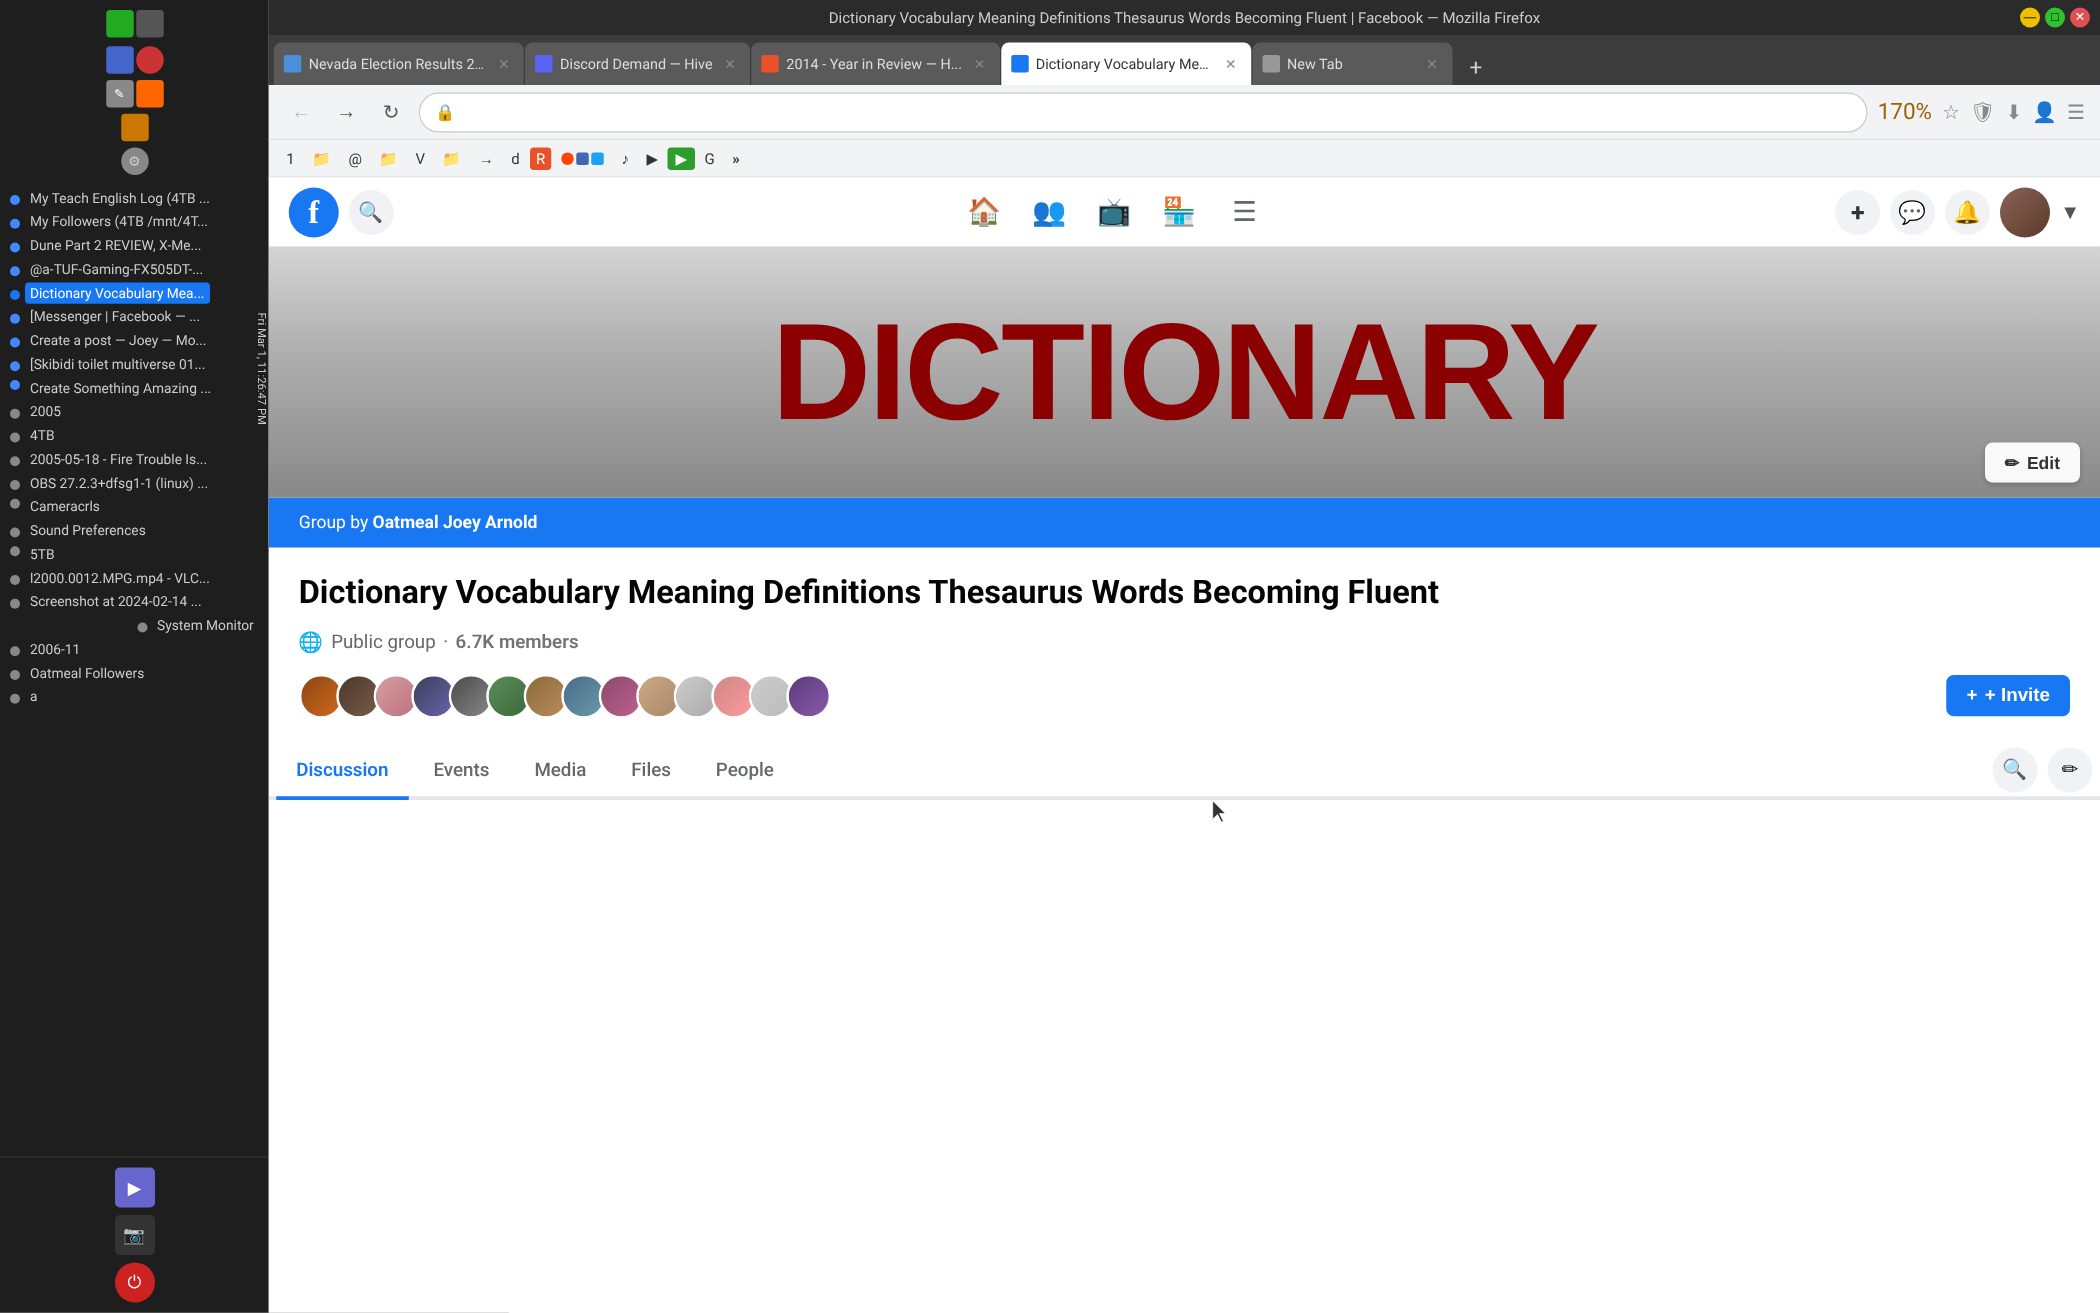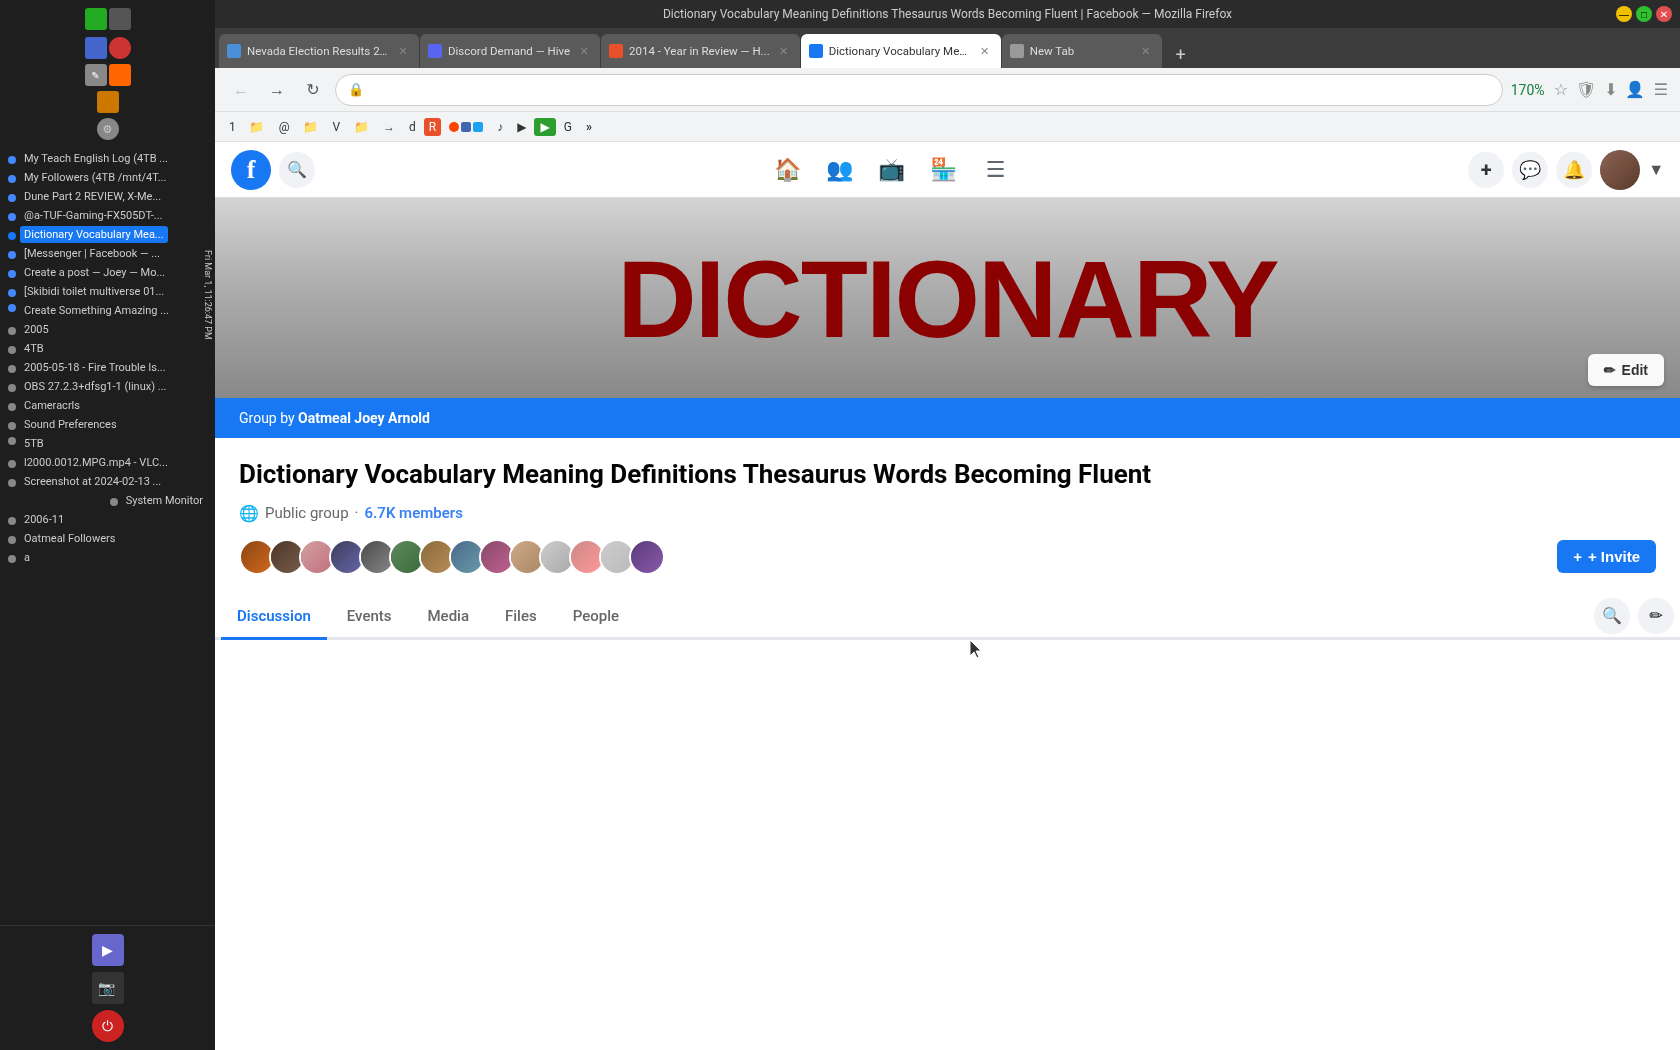--- a/index.html
+++ b/index.html
@@ -32,7 +32,7 @@
     .nav-btn.disabled { color: #bbb; cursor: default; }
     .url-bar { flex: 1; height: 32px; background: #fff; border: 1.5px solid #ccc; border-radius: 20px; display: flex; align-items: center; padding: 0 12px; gap: 6px; }
     .url-text { font-size: 13px; color: #1a73e8; flex: 1; }
-    .zoom-text { font-size: 14px; color: #15803d; min-width: 35px; }
+    .zoom-text { font-size: 18px; color: #a16207; min-width: 35px; }
     .bookmark-icon { color: #888; font-size: 16px; cursor: pointer; }
 
     

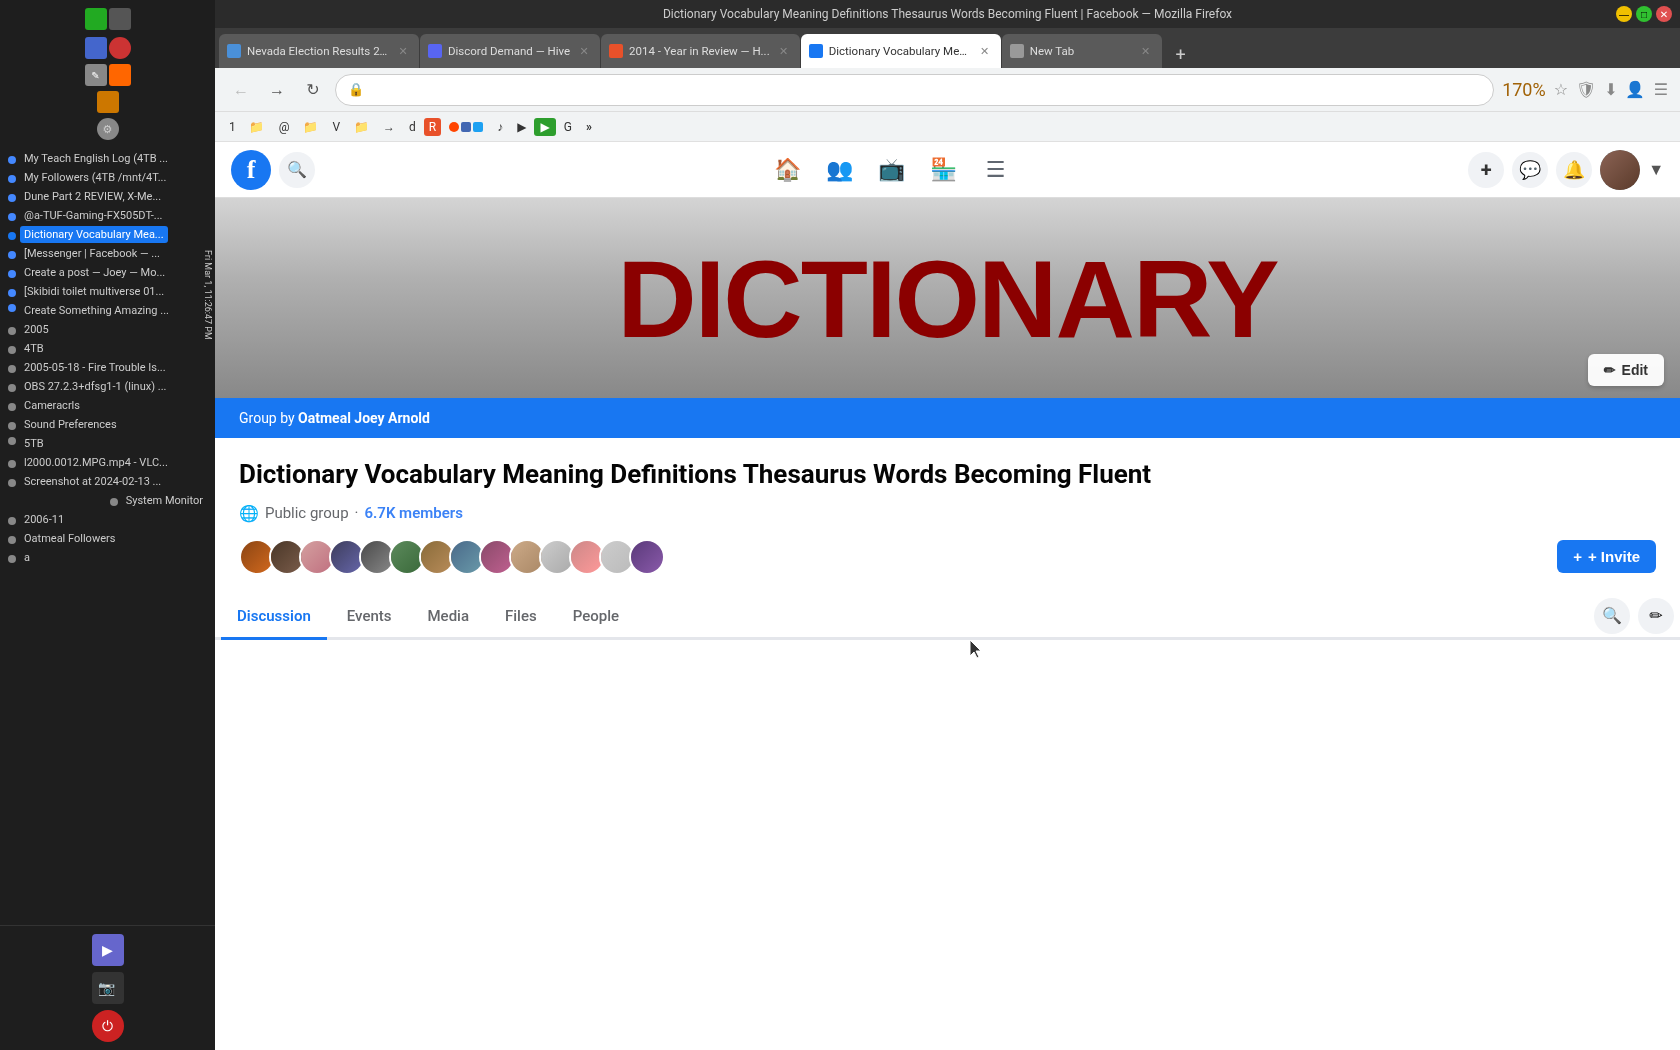--- a/index.html
+++ b/index.html
@@ -185,7 +185,7 @@
       <div class="sidebar-dot" style="background:#888;"></div>
       <div class="sidebar-item">OBS 27.2.3+dfsg1-1 (linux) ...</div>
     </div>
-    <div style="display:flex;align-items:center;gap:4px;margin-bottom:2px;">
+    <div style="display:flex;align-items:flex-start;gap:4px;margin-bottom:2px;">
       <div class="sidebar-dot" style="background:#888;"></div>
       <div class="sidebar-item">Cameracrls</div>
     </div>

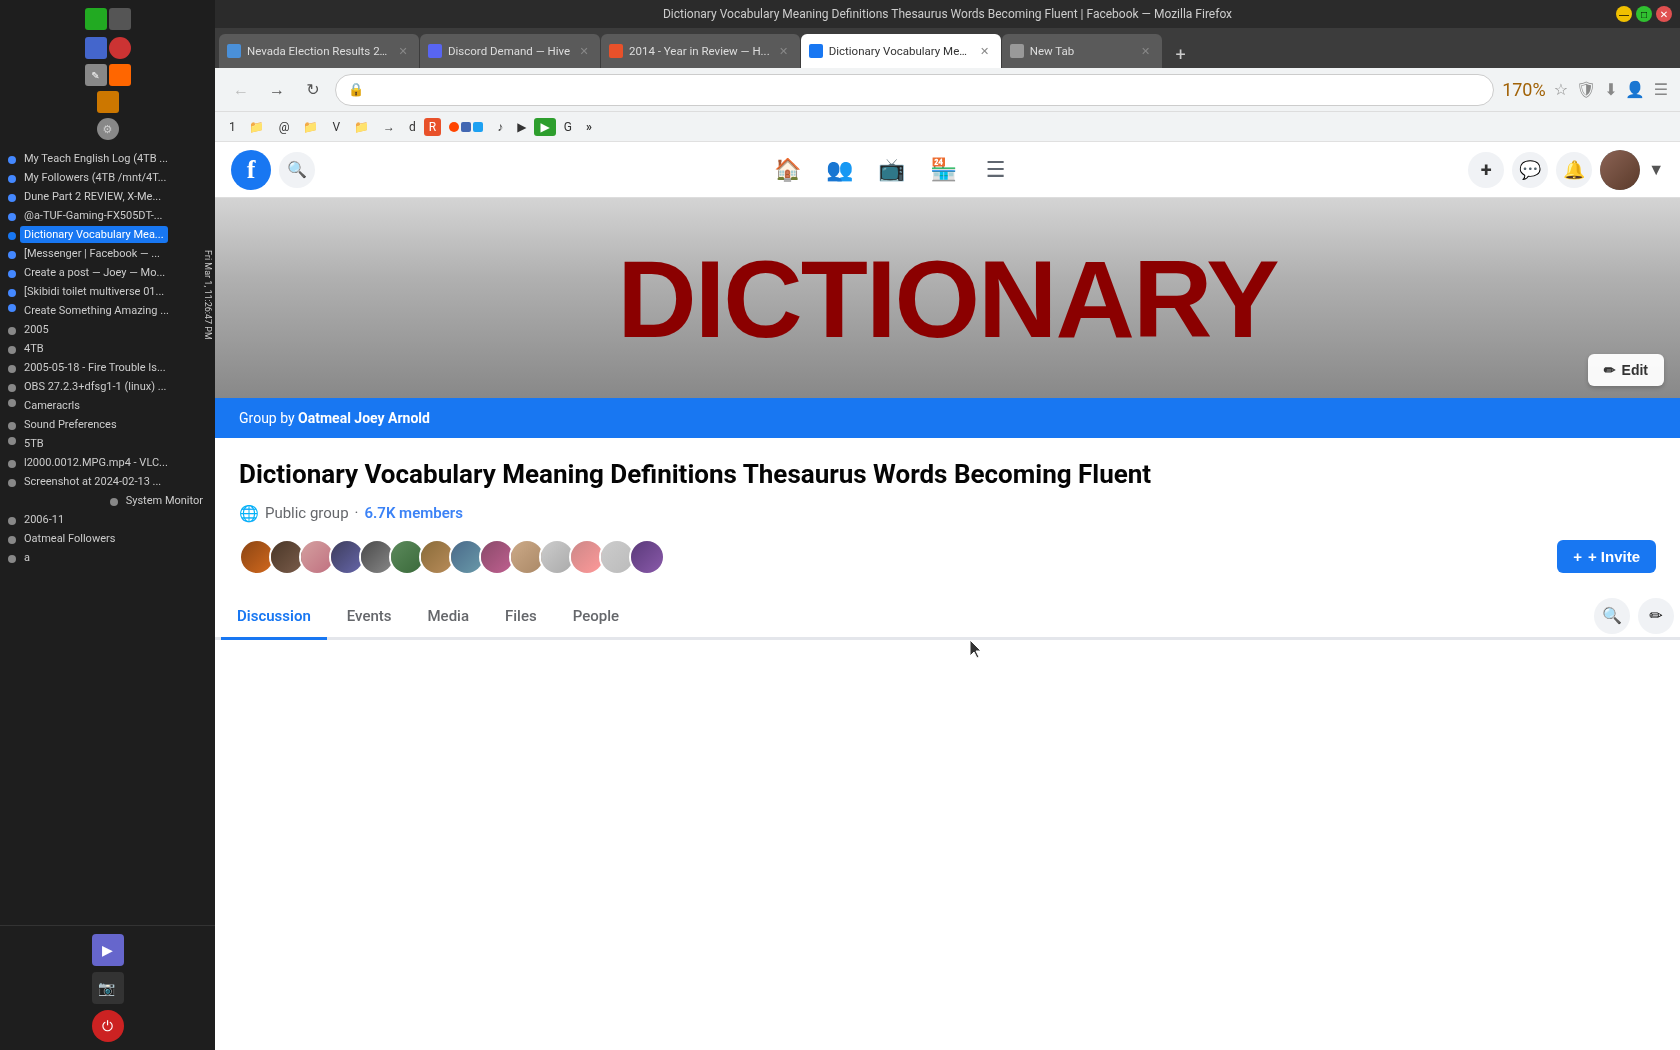--- a/index.html
+++ b/index.html
@@ -203,7 +203,7 @@
     </div>
     <div style="display:flex;align-items:center;gap:4px;margin-bottom:2px;">
       <div class="sidebar-dot" style="background:#888;"></div>
-      <div class="sidebar-item">Screenshot at 2024-02-13 ...</div>
+      <div class="sidebar-item">Screenshot at 2024-02-14 ...</div>
     </div>
     <div style="display:flex;align-items:center;gap:4px;margin-bottom:2px;justify-content:flex-end;">
       <div class="sidebar-dot" style="background:#888;"></div>

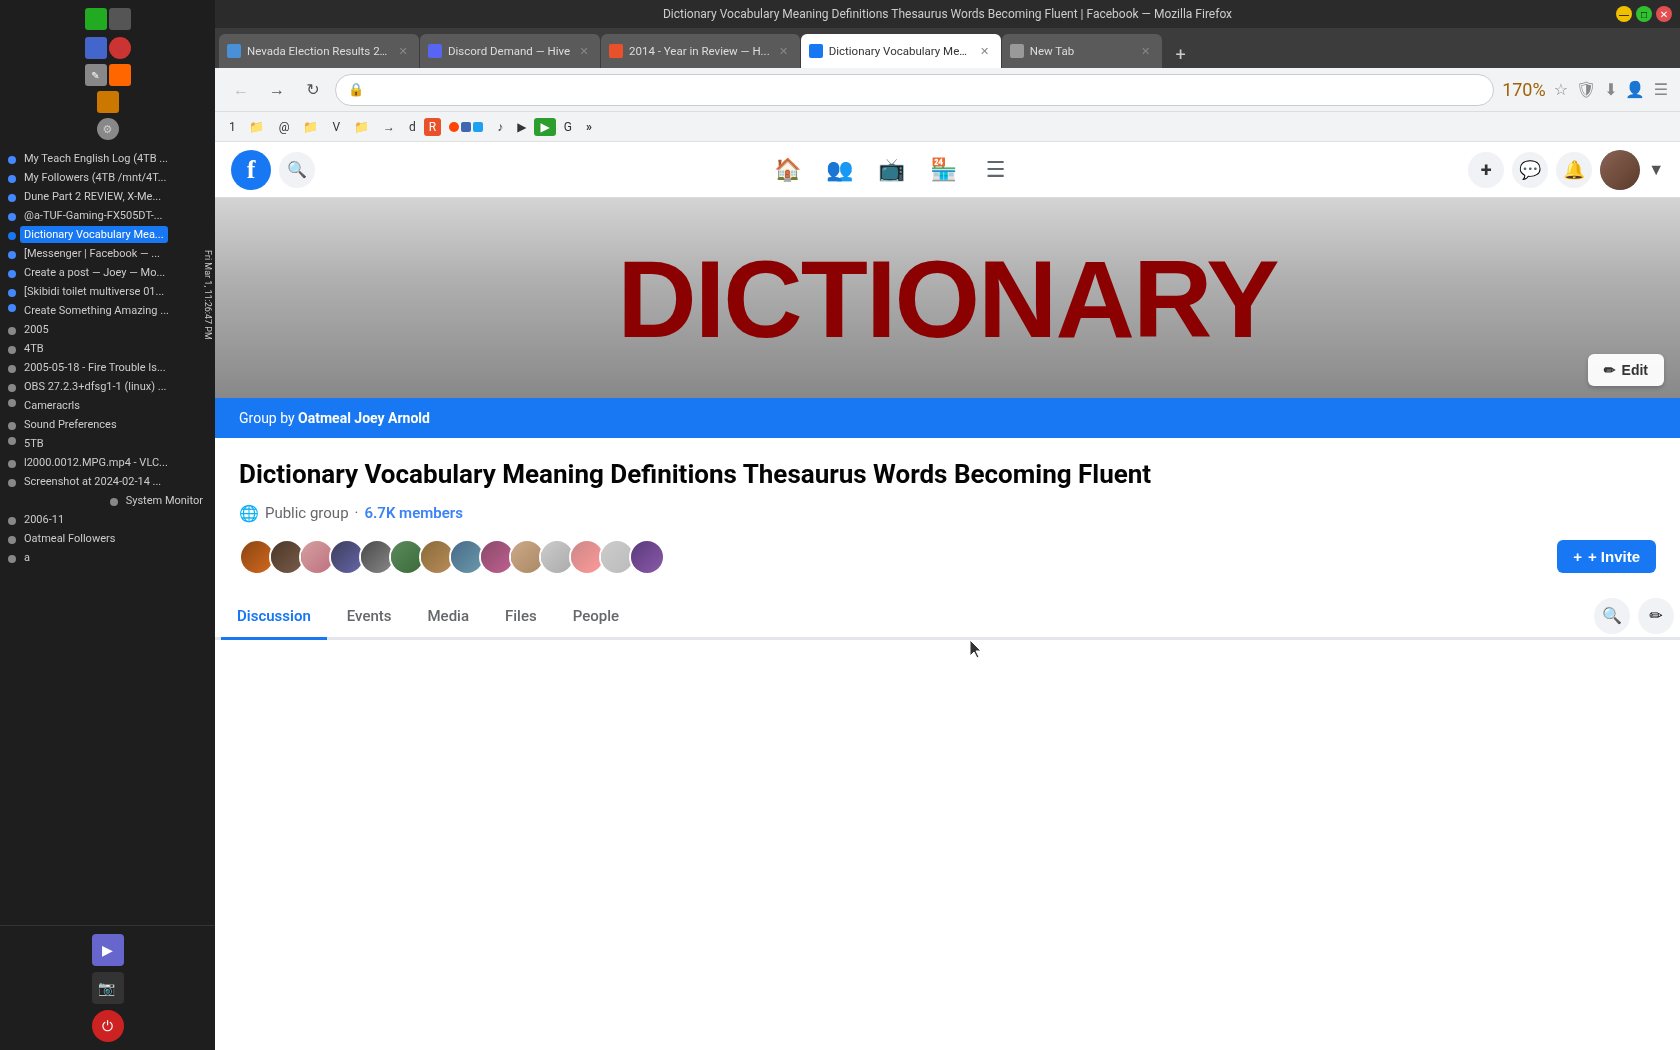--- a/index.html
+++ b/index.html
@@ -67,7 +67,7 @@
     .group-title { font-size: 26px; font-weight: 700; color: #050505; line-height: 1.3; margin-bottom: 12px; }
     .group-meta { display: flex; align-items: center; gap: 6px; font-size: 15px; color: #65676b; margin-bottom: 16px; }
     .globe-icon { font-size: 16px; }
-    .members-count { font-weight: 600; color: #3b82f6; }
+    .members-count { font-weight: 600; color: #737373; }
     .group-actions { display: flex; align-items: center; gap: 12px; }
     .invite-btn { background: #1877f2; color: #fff; border: none; border-radius: 6px; padding: 8px 16px; font-size: 15px; font-weight: 600; cursor: pointer; display: flex; align-items: center; gap: 6px; margin-left: auto; }
 

